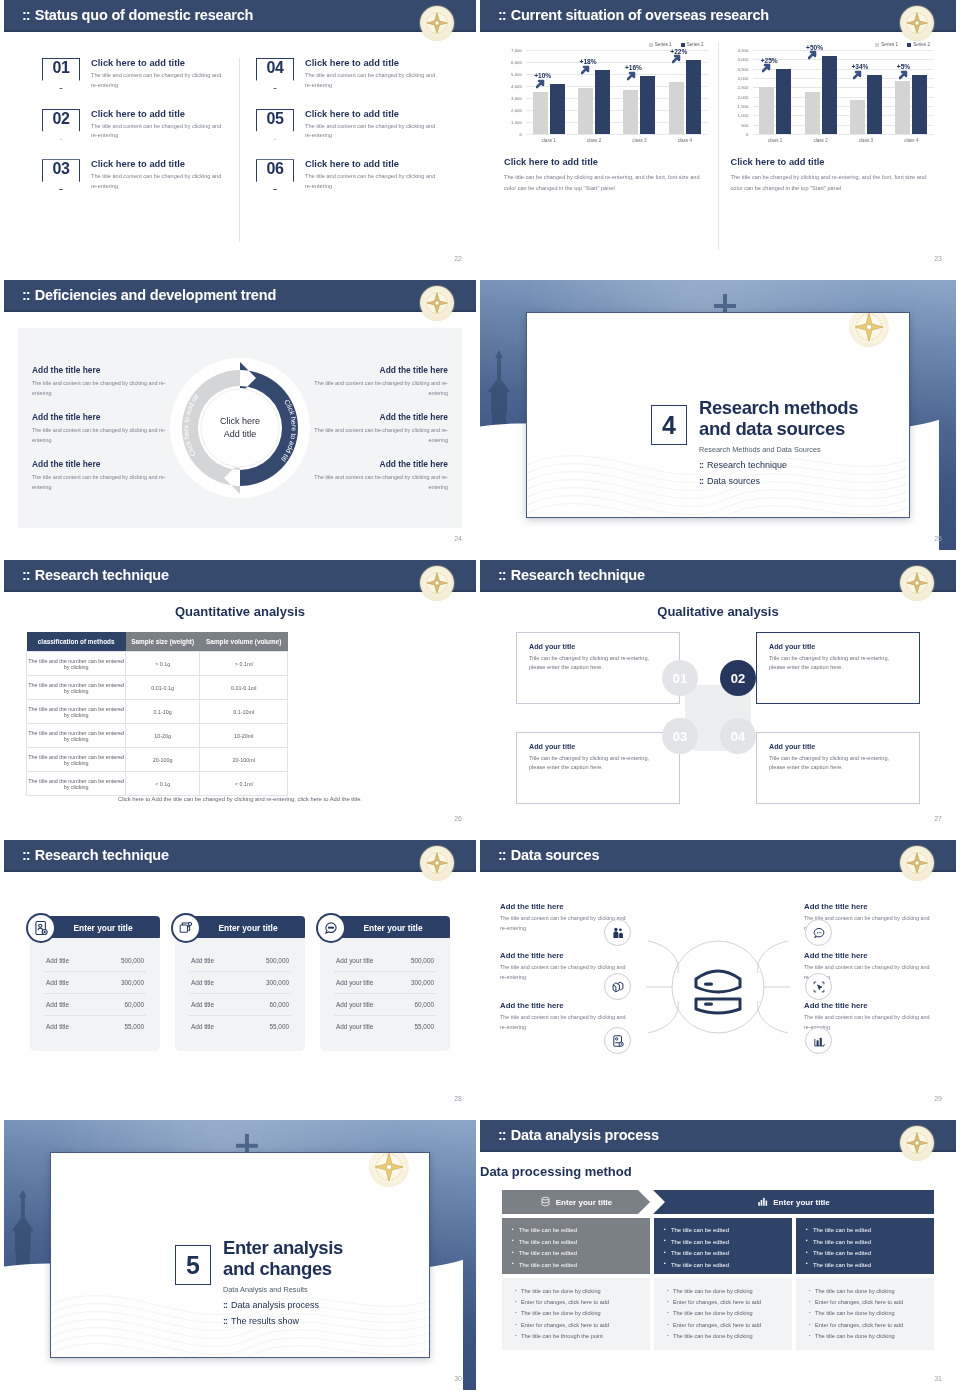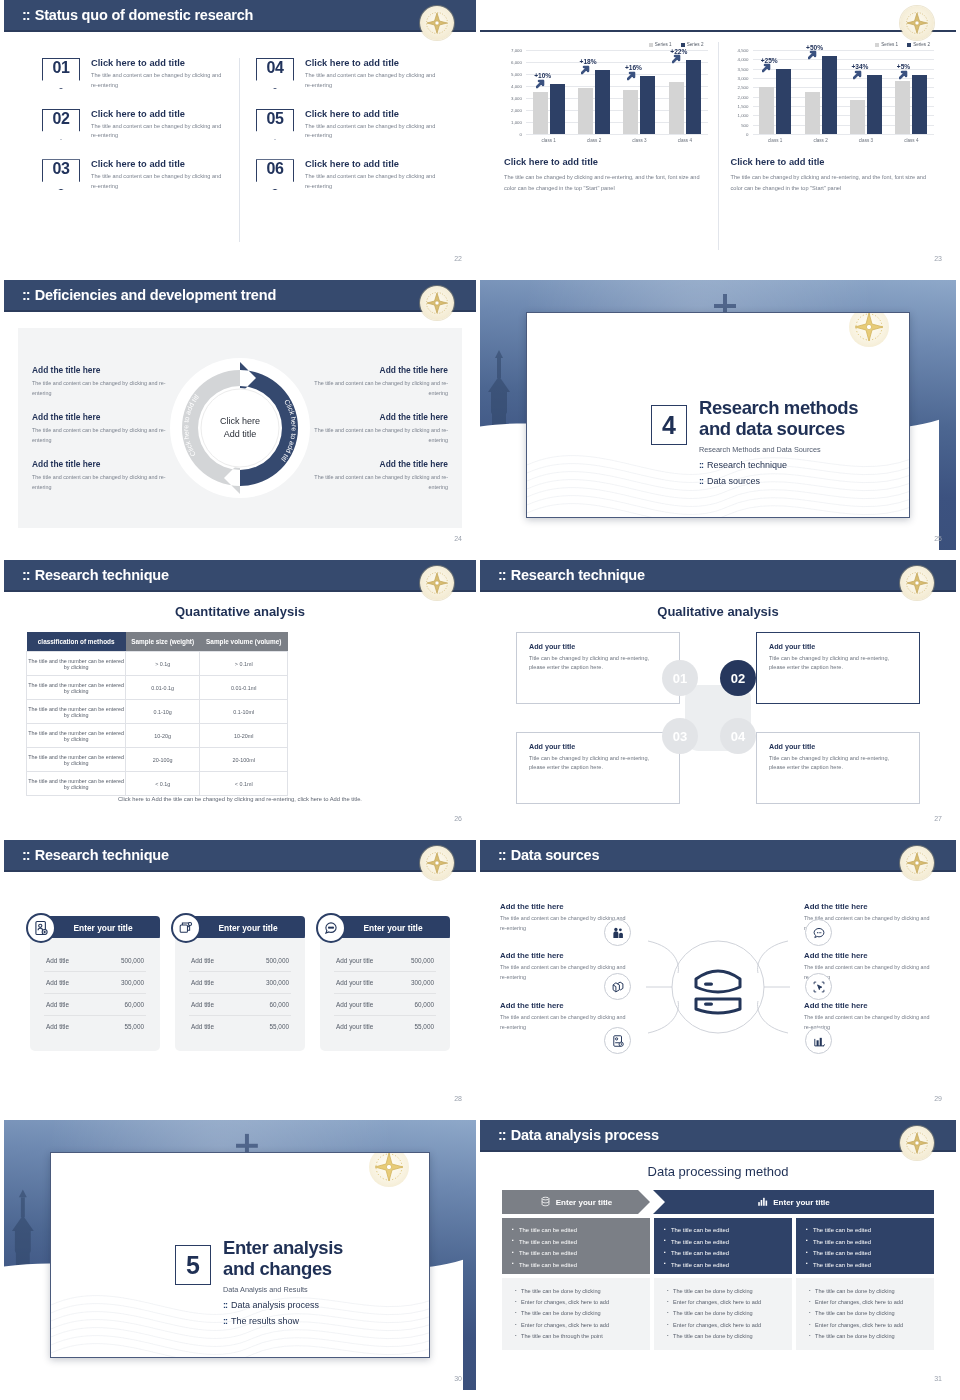--- a/index.html
+++ b/index.html
@@ -285,6 +285,9 @@
 
   <div class="slide rightcol">
     <div class="inner">
+      <div class="hdr">
+        <div class="ttl"><span class="dots">::</span><span>Current situation of overseas research</span></div>
+      </div>
       <div class="hdr-edge"></div>
       <div class="logo">
         <svg viewBox="0 0 34 34">

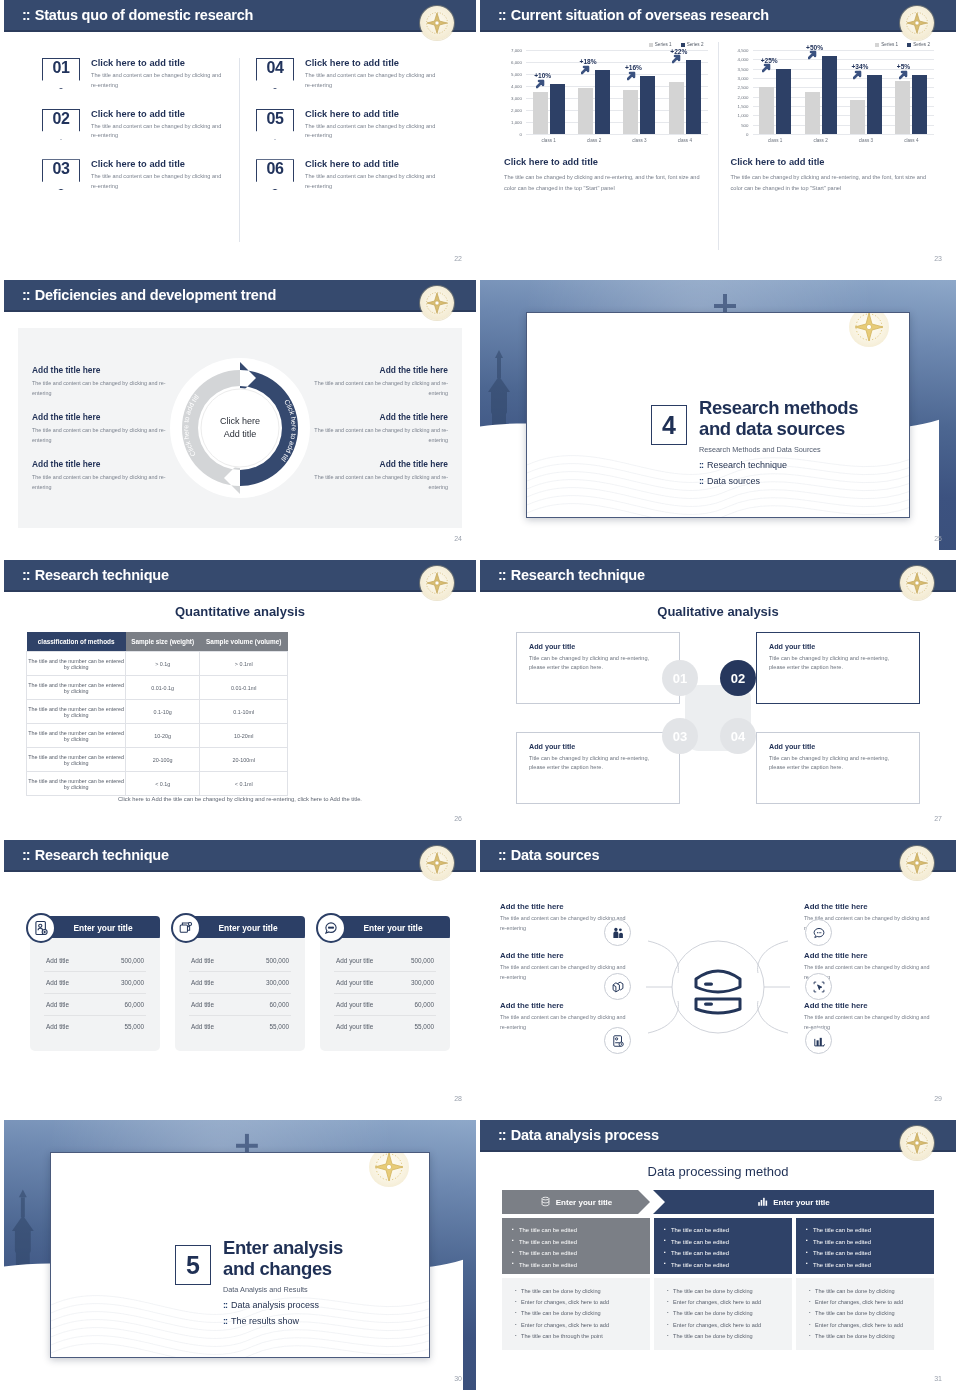--- a/index.html
+++ b/index.html
@@ -164,8 +164,8 @@
      border:1px solid #c8ccd4; display:flex; align-items:center; justify-content:center; }
 
   
-  .dp-h { position:absolute; left:0; right:0; top:44px; text-align:center;
-     font-size:13px; font-weight:normal; color:#1f3055; }
+  .dp-h { position:absolute; left:0; right:0; top:44px; text-align:left;
+     font-size:13px; font-weight:bold; color:#1f3055; }
   .dp-arrows { position:absolute; left:22px; right:22px; top:70px; height:24px; display:flex; }
   .dp-arrow { position:relative; height:24px; display:flex; align-items:center;
      justify-content:center; color:#fff; font-size:8px; font-weight:bold; gap:5px; }

